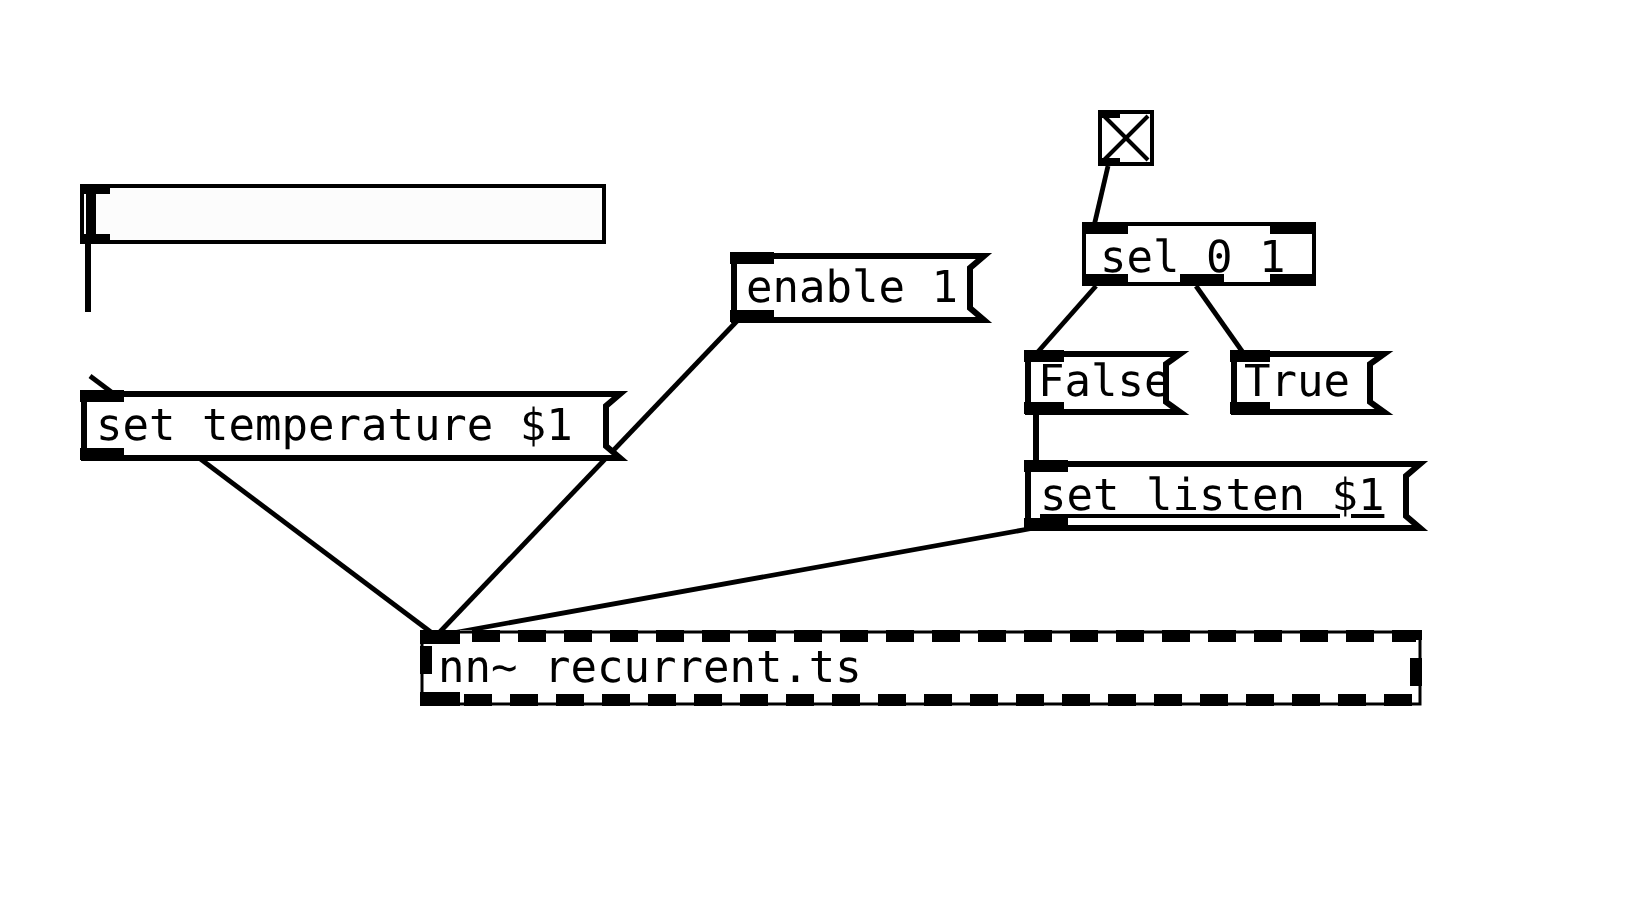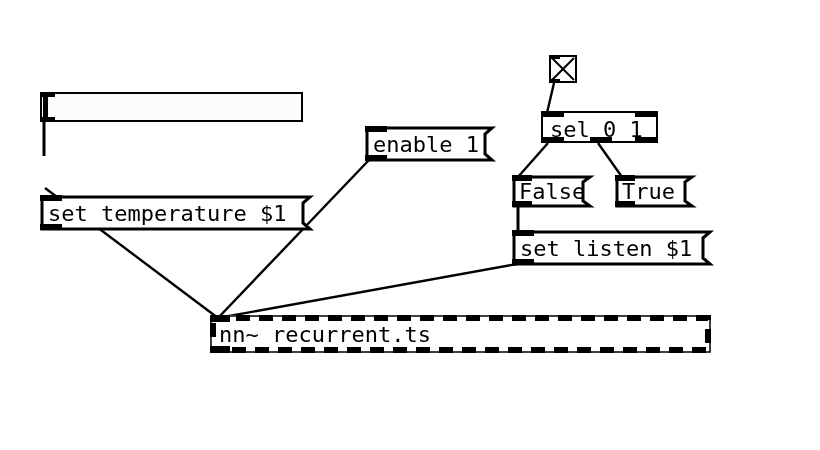--- a/index.html
+++ b/index.html
@@ -145,7 +145,7 @@
     </svg>
     <div class="iolet" style="left:0px;top:0px;width:22px;height:6px;"></div>
     <div class="iolet" style="left:0px;top:29px;width:22px;height:6px;"></div>
-    <span class="boxtext" style="left:8px;top:8px;">set listen $1</span>
+    <span class="boxtext" style="left:8px;top:8px;text-decoration:underline;">set listen $1</span>
   </div>
 
   <div class="sigbox" style="left:210px;top:315px;width:501px;height:38px;border-radius:13px;">

